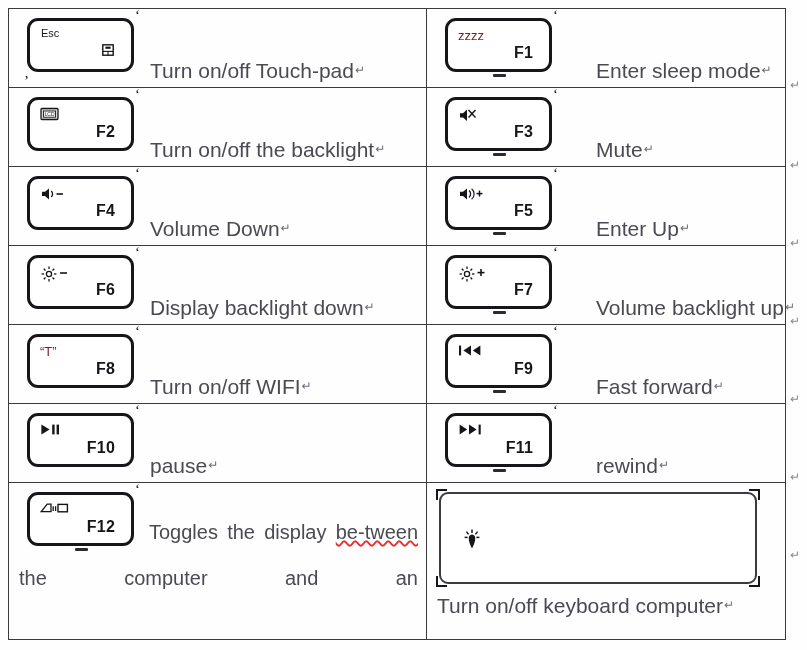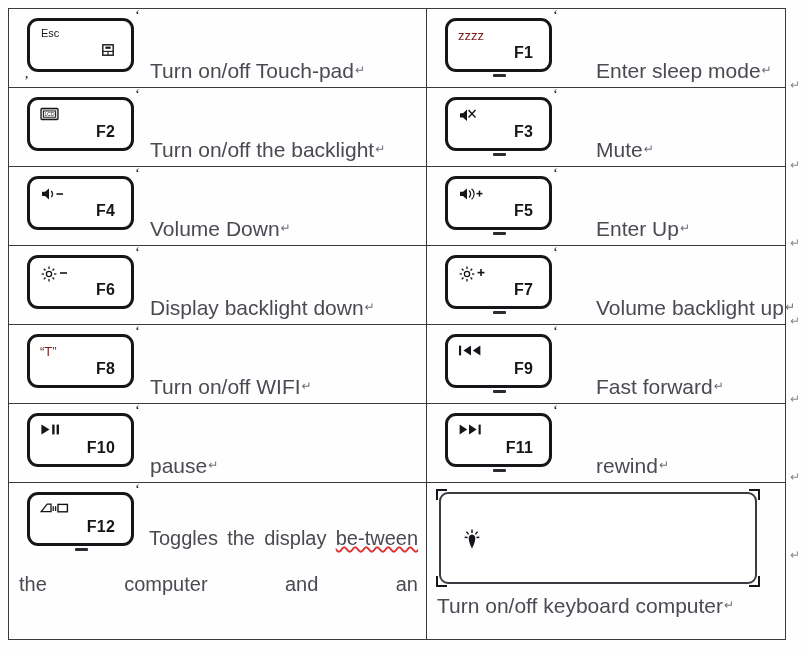--- a/index.html
+++ b/index.html
@@ -189,7 +189,7 @@
     position: absolute;
     left: 10px;
     right: 8px;
-    top: 32px;
+    top: 26px;
     font-size: 20px;
     line-height: 46px;
     color: #4a4a52;

